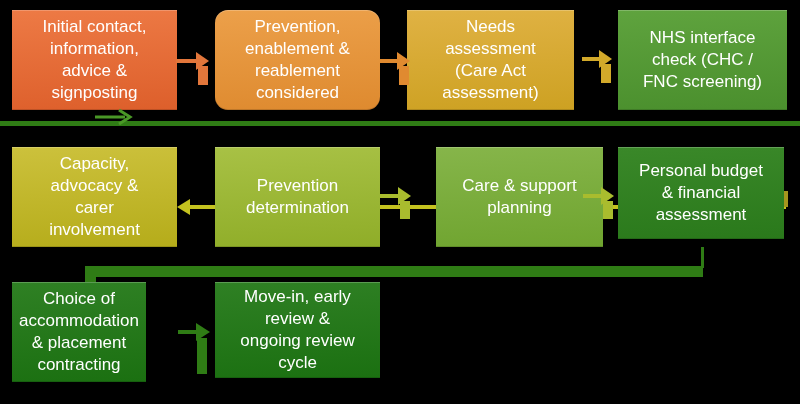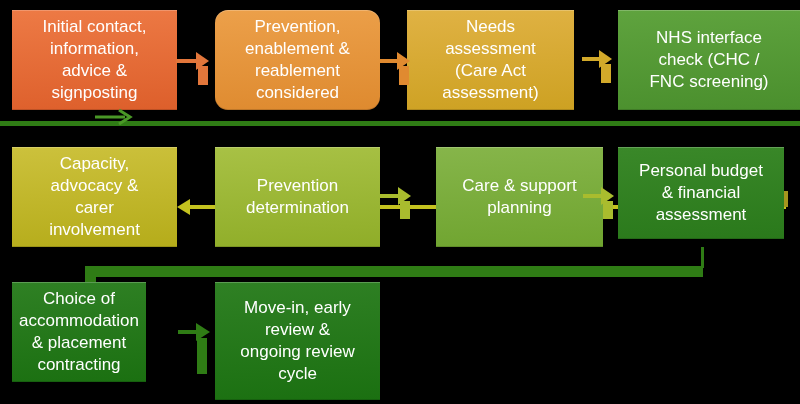--- a/index.html
+++ b/index.html
@@ -44,7 +44,7 @@
 (Care Act
 assessment)</span>
   </div>
-  <div class="box" style="left: 618px; top: 10px; width: 182px; height: 100px; text-align: center; --c1: #5FA33E; --c2: #4A8F2D;">
+  <div class="box" style="left: 618px; top: 10px; width: 169px; height: 100px; text-align: center; --c1: #5FA33E; --c2: #4A8F2D;">
     <span class="box-label">NHS interface
 check (CHC /
 FNC screening)</span>

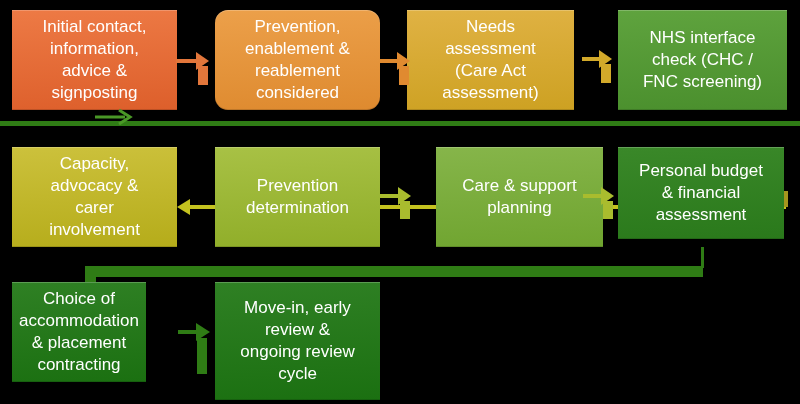--- a/index.html
+++ b/index.html
@@ -115,7 +115,7 @@
 &amp; placement
 contracting</span>
   </div>
-  <div class="box" style="left: 215px; top: 282px; width: 165px; height: 118px; align-items: center; --c1: #2F8024; --c2: #1B7011;">
+  <div class="box" style="left: 215px; top: 282px; width: 165px; height: 96px; align-items: center; --c1: #2F8024; --c2: #1B7011;">
     <span class="box-label">Move-in, early
 review &amp;
 ongoing review

